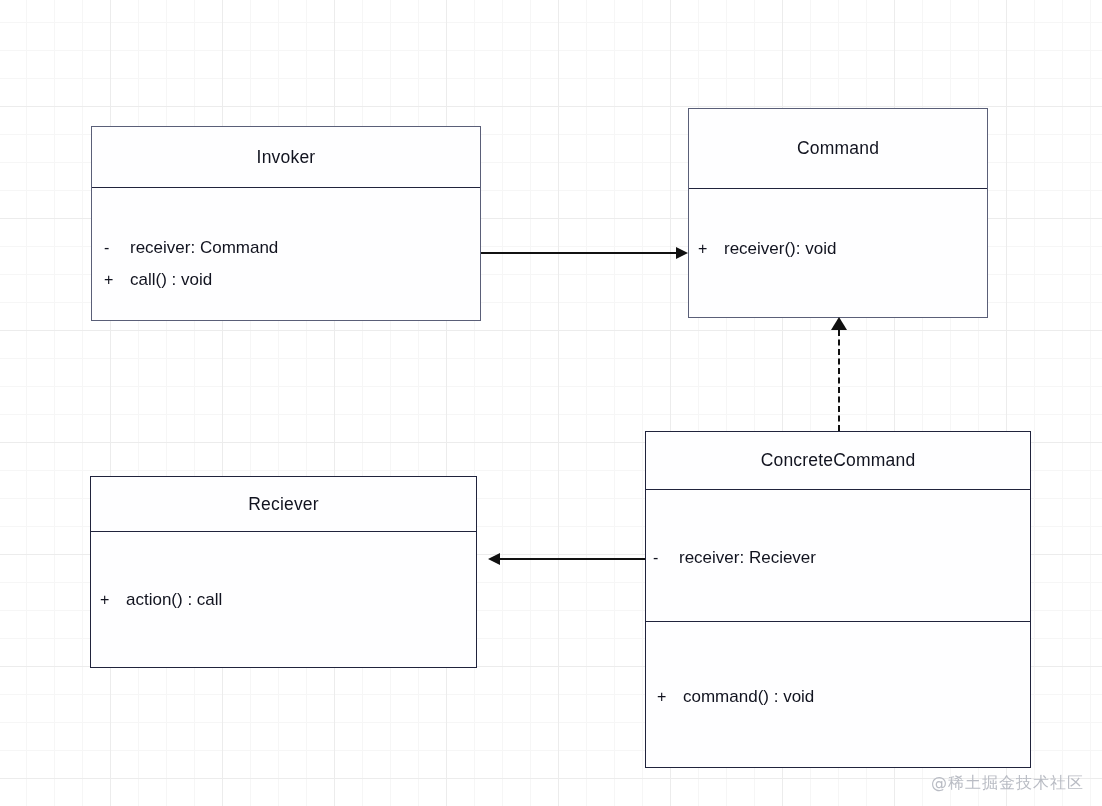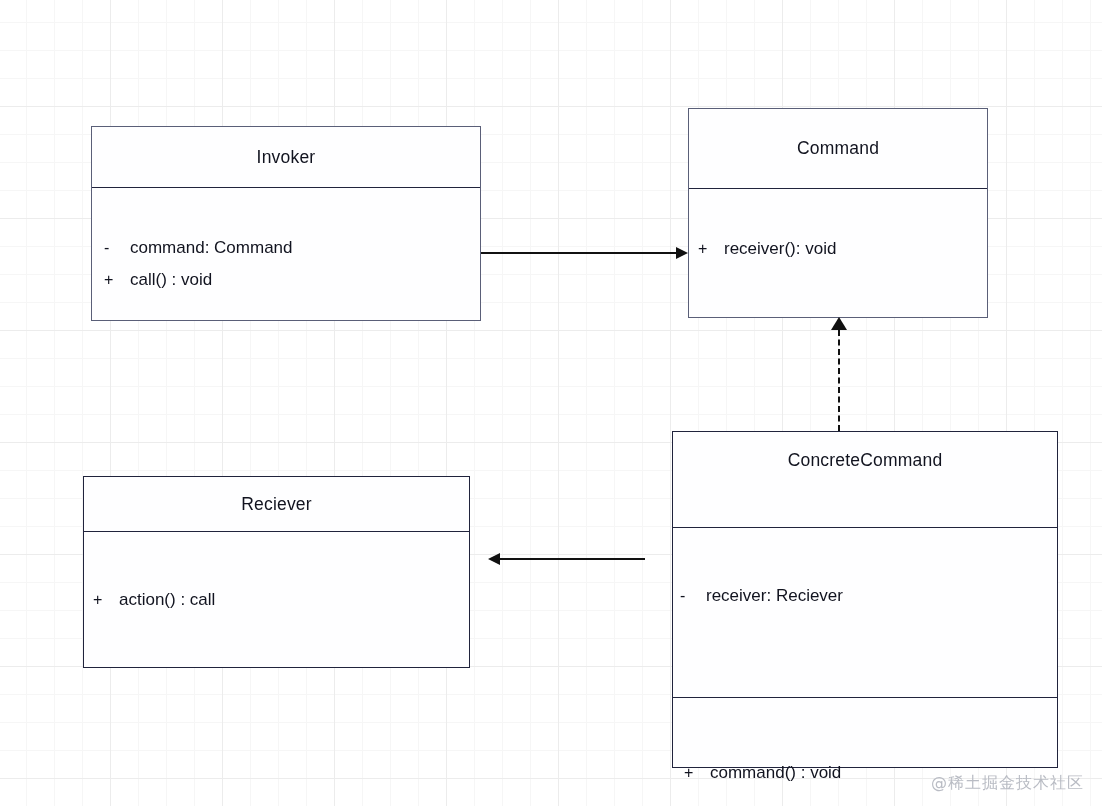--- a/index.html
+++ b/index.html
@@ -122,7 +122,7 @@
     <div class="compartment" style="flex:1;">
       <div class="member" style="left:12px; top:50px;">
         <span class="vis">-</span>
-        <span>command: Command</span>
+        <span>receiver: Command</span>
       </div>
       <div class="member" style="left:12px; top:82px;">
         <span class="vis">+</span>

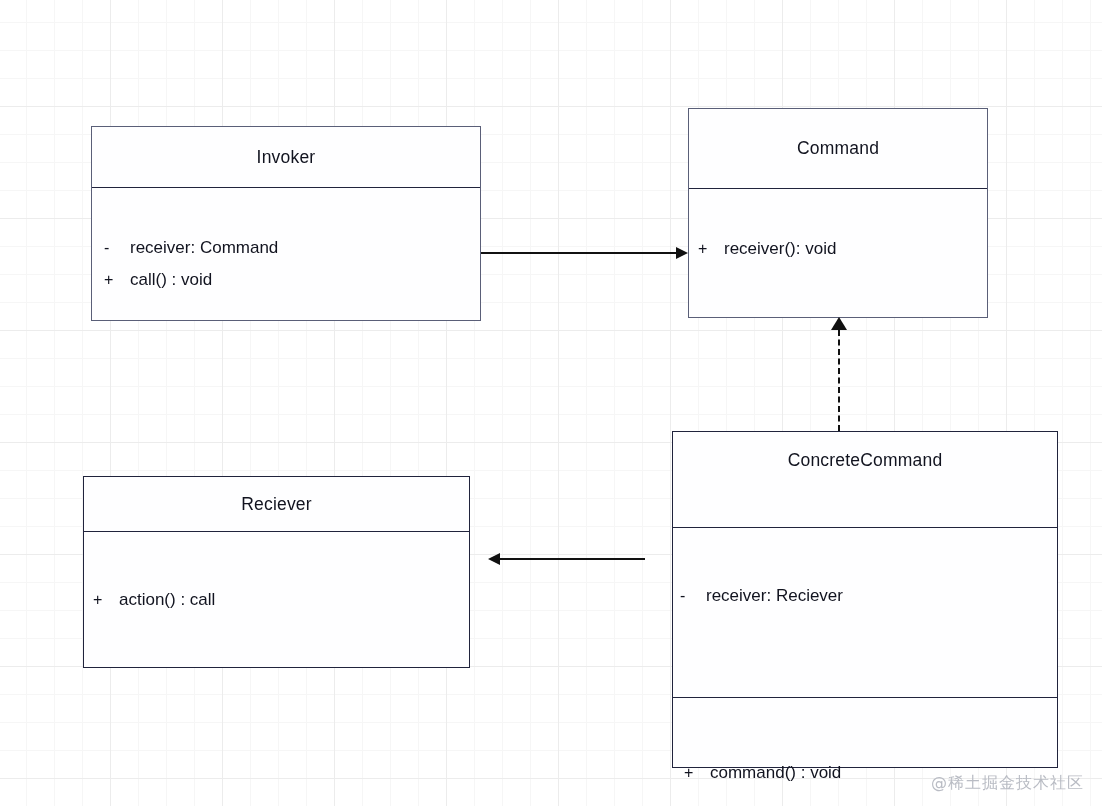--- a/index.html
+++ b/index.html
@@ -151,7 +151,7 @@
     </div>
   </div>
 
-  <div class="uml-class dark-border" style="left:672px; top:431px; width:386px; height:337px;gap:38px;">
+  <div class="uml-class dark-border" style="left:645px; top:431px; width:386px; height:337px;">
     <div class="class-title" style="height:57px;">ConcreteCommand</div>
     <div class="compartment" style="height:132px;">
       <div class="member" style="left:7px; top:58px;">

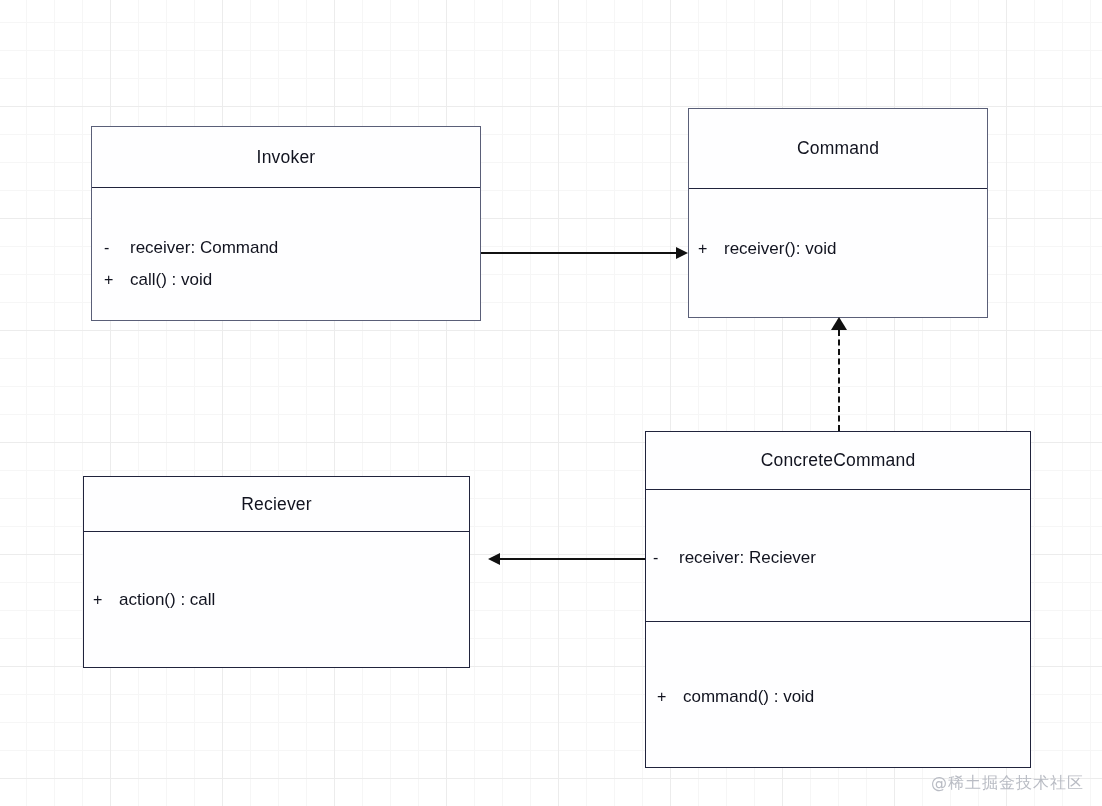--- a/index.html
+++ b/index.html
@@ -141,7 +141,7 @@
     </div>
   </div>
 
-  <div class="uml-class dark-border" style="left:83px; top:476px; width:387px; height:192px;">
+  <div class="uml-class dark-border" style="left:90px; top:476px; width:387px; height:192px;">
     <div class="class-title" style="height:54px;">Reciever</div>
     <div class="compartment" style="flex:1;">
       <div class="member" style="left:9px; top:58px;">

